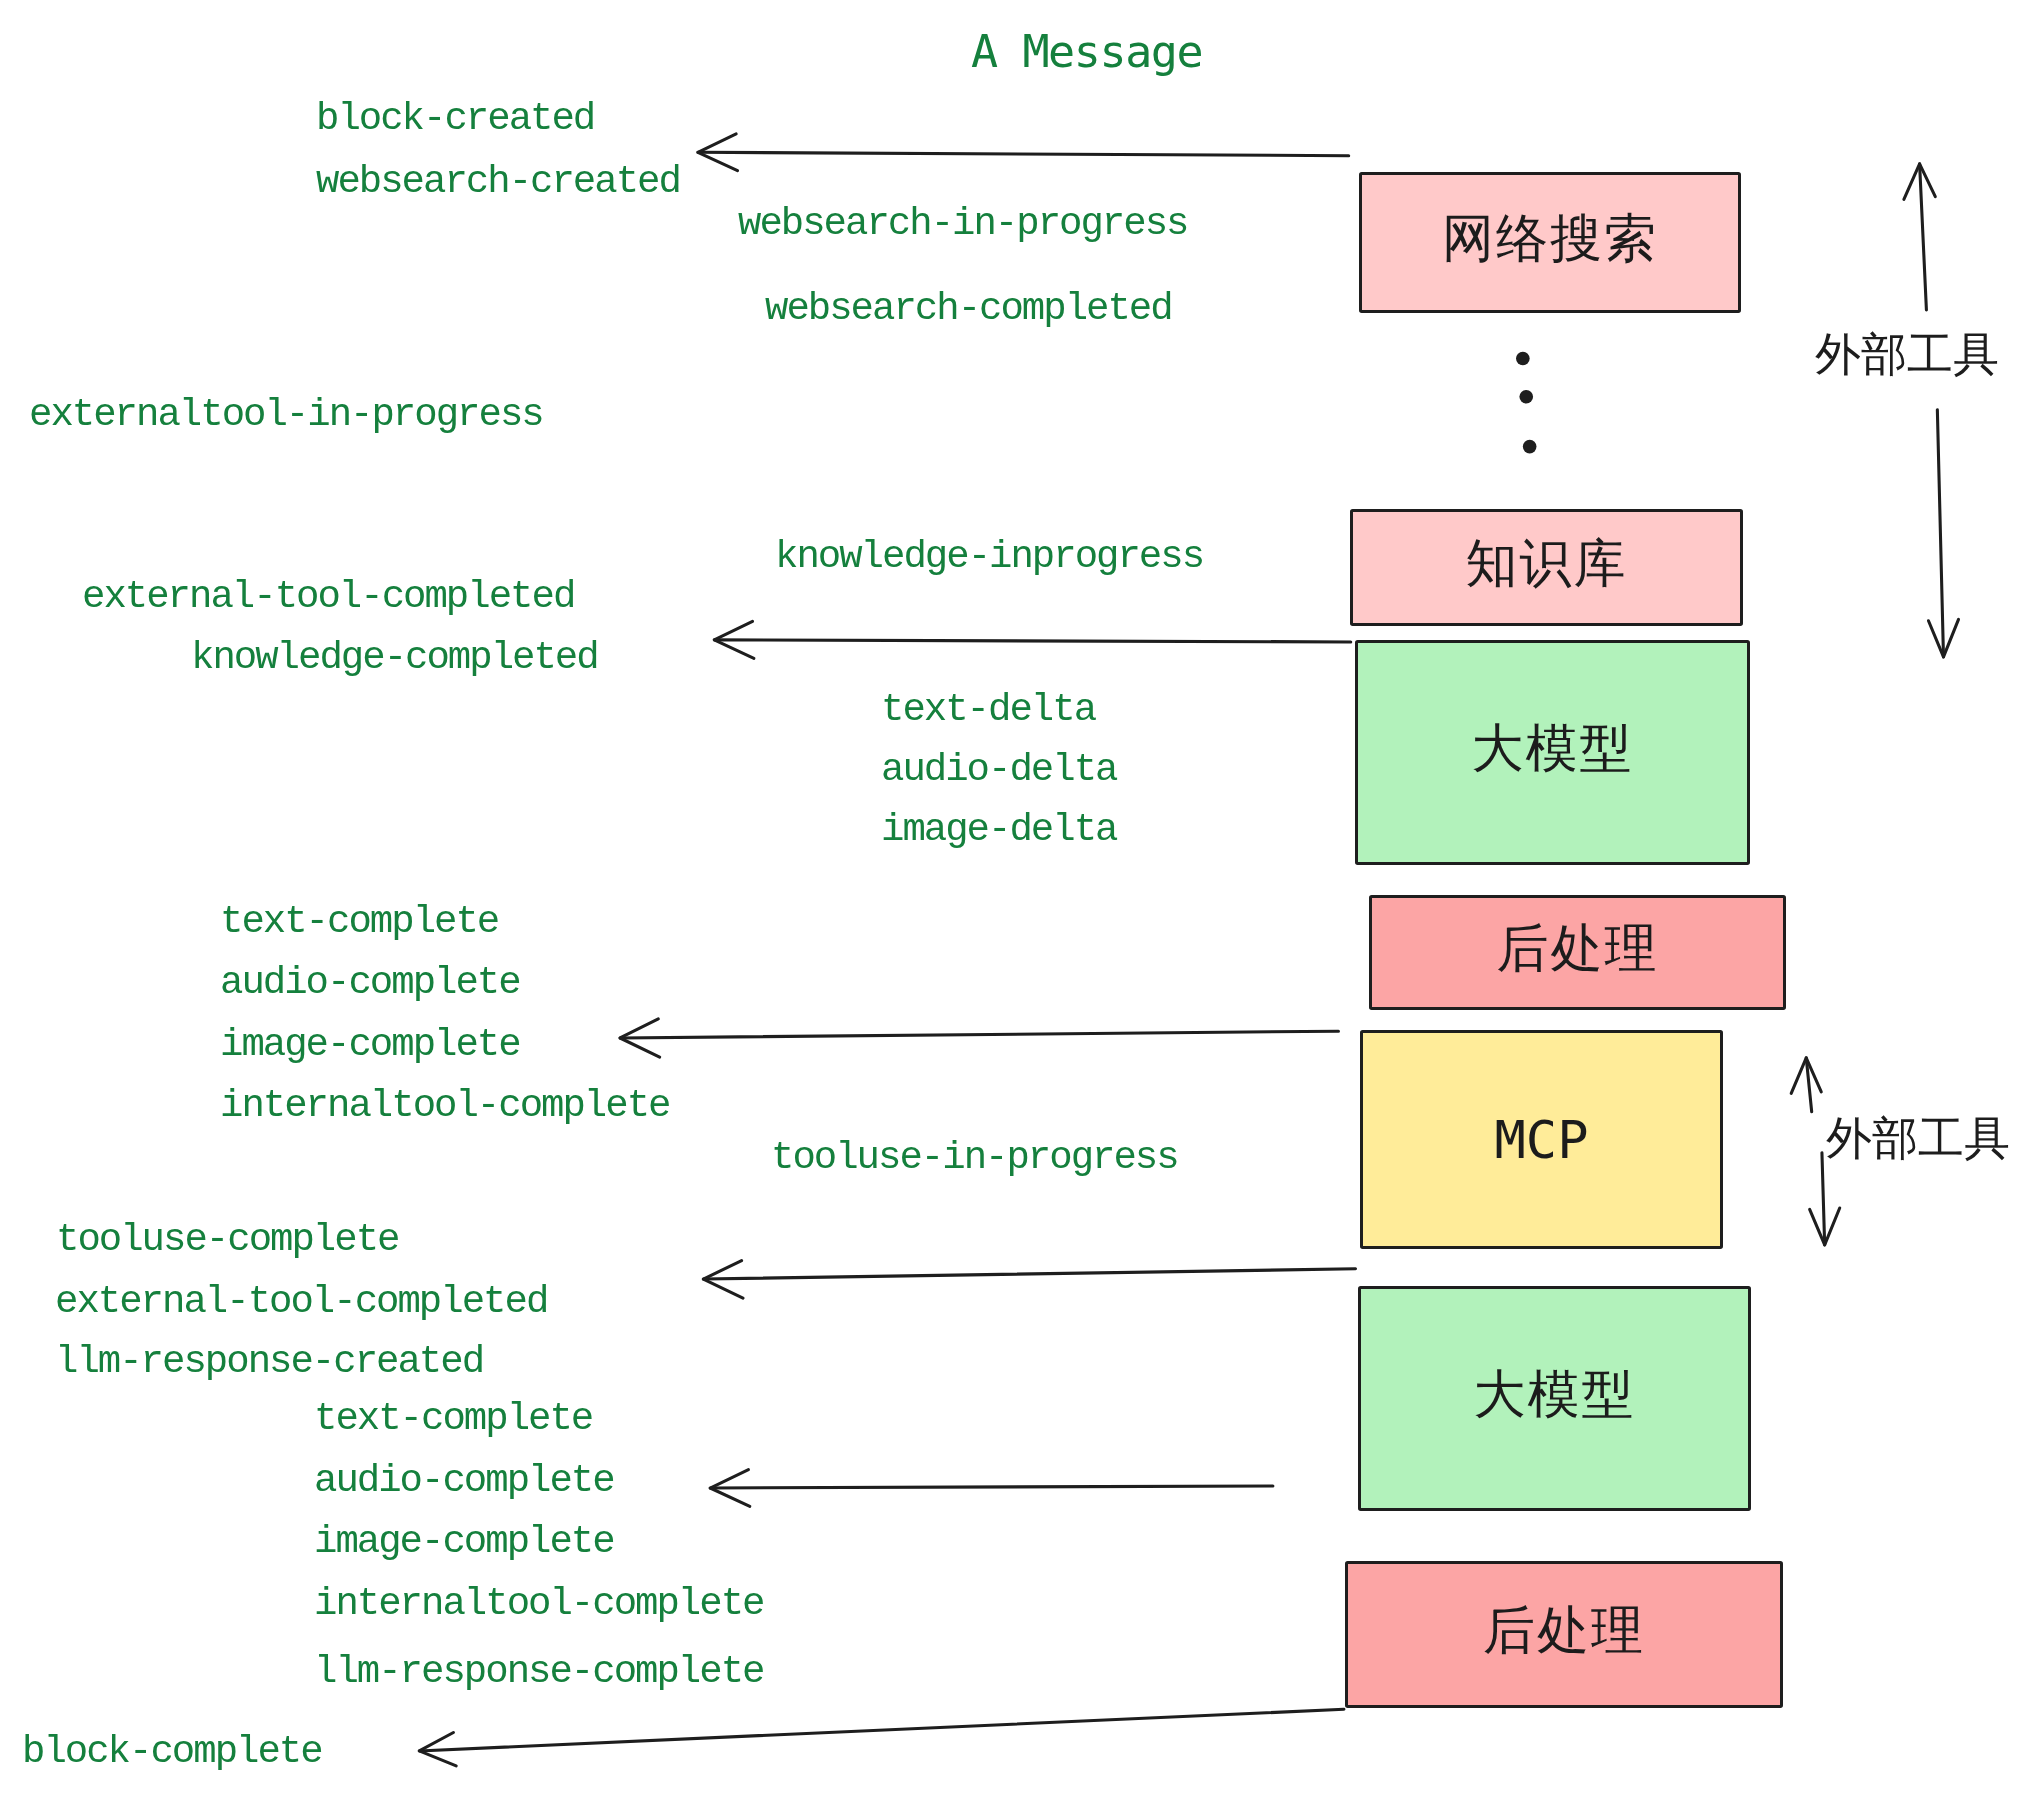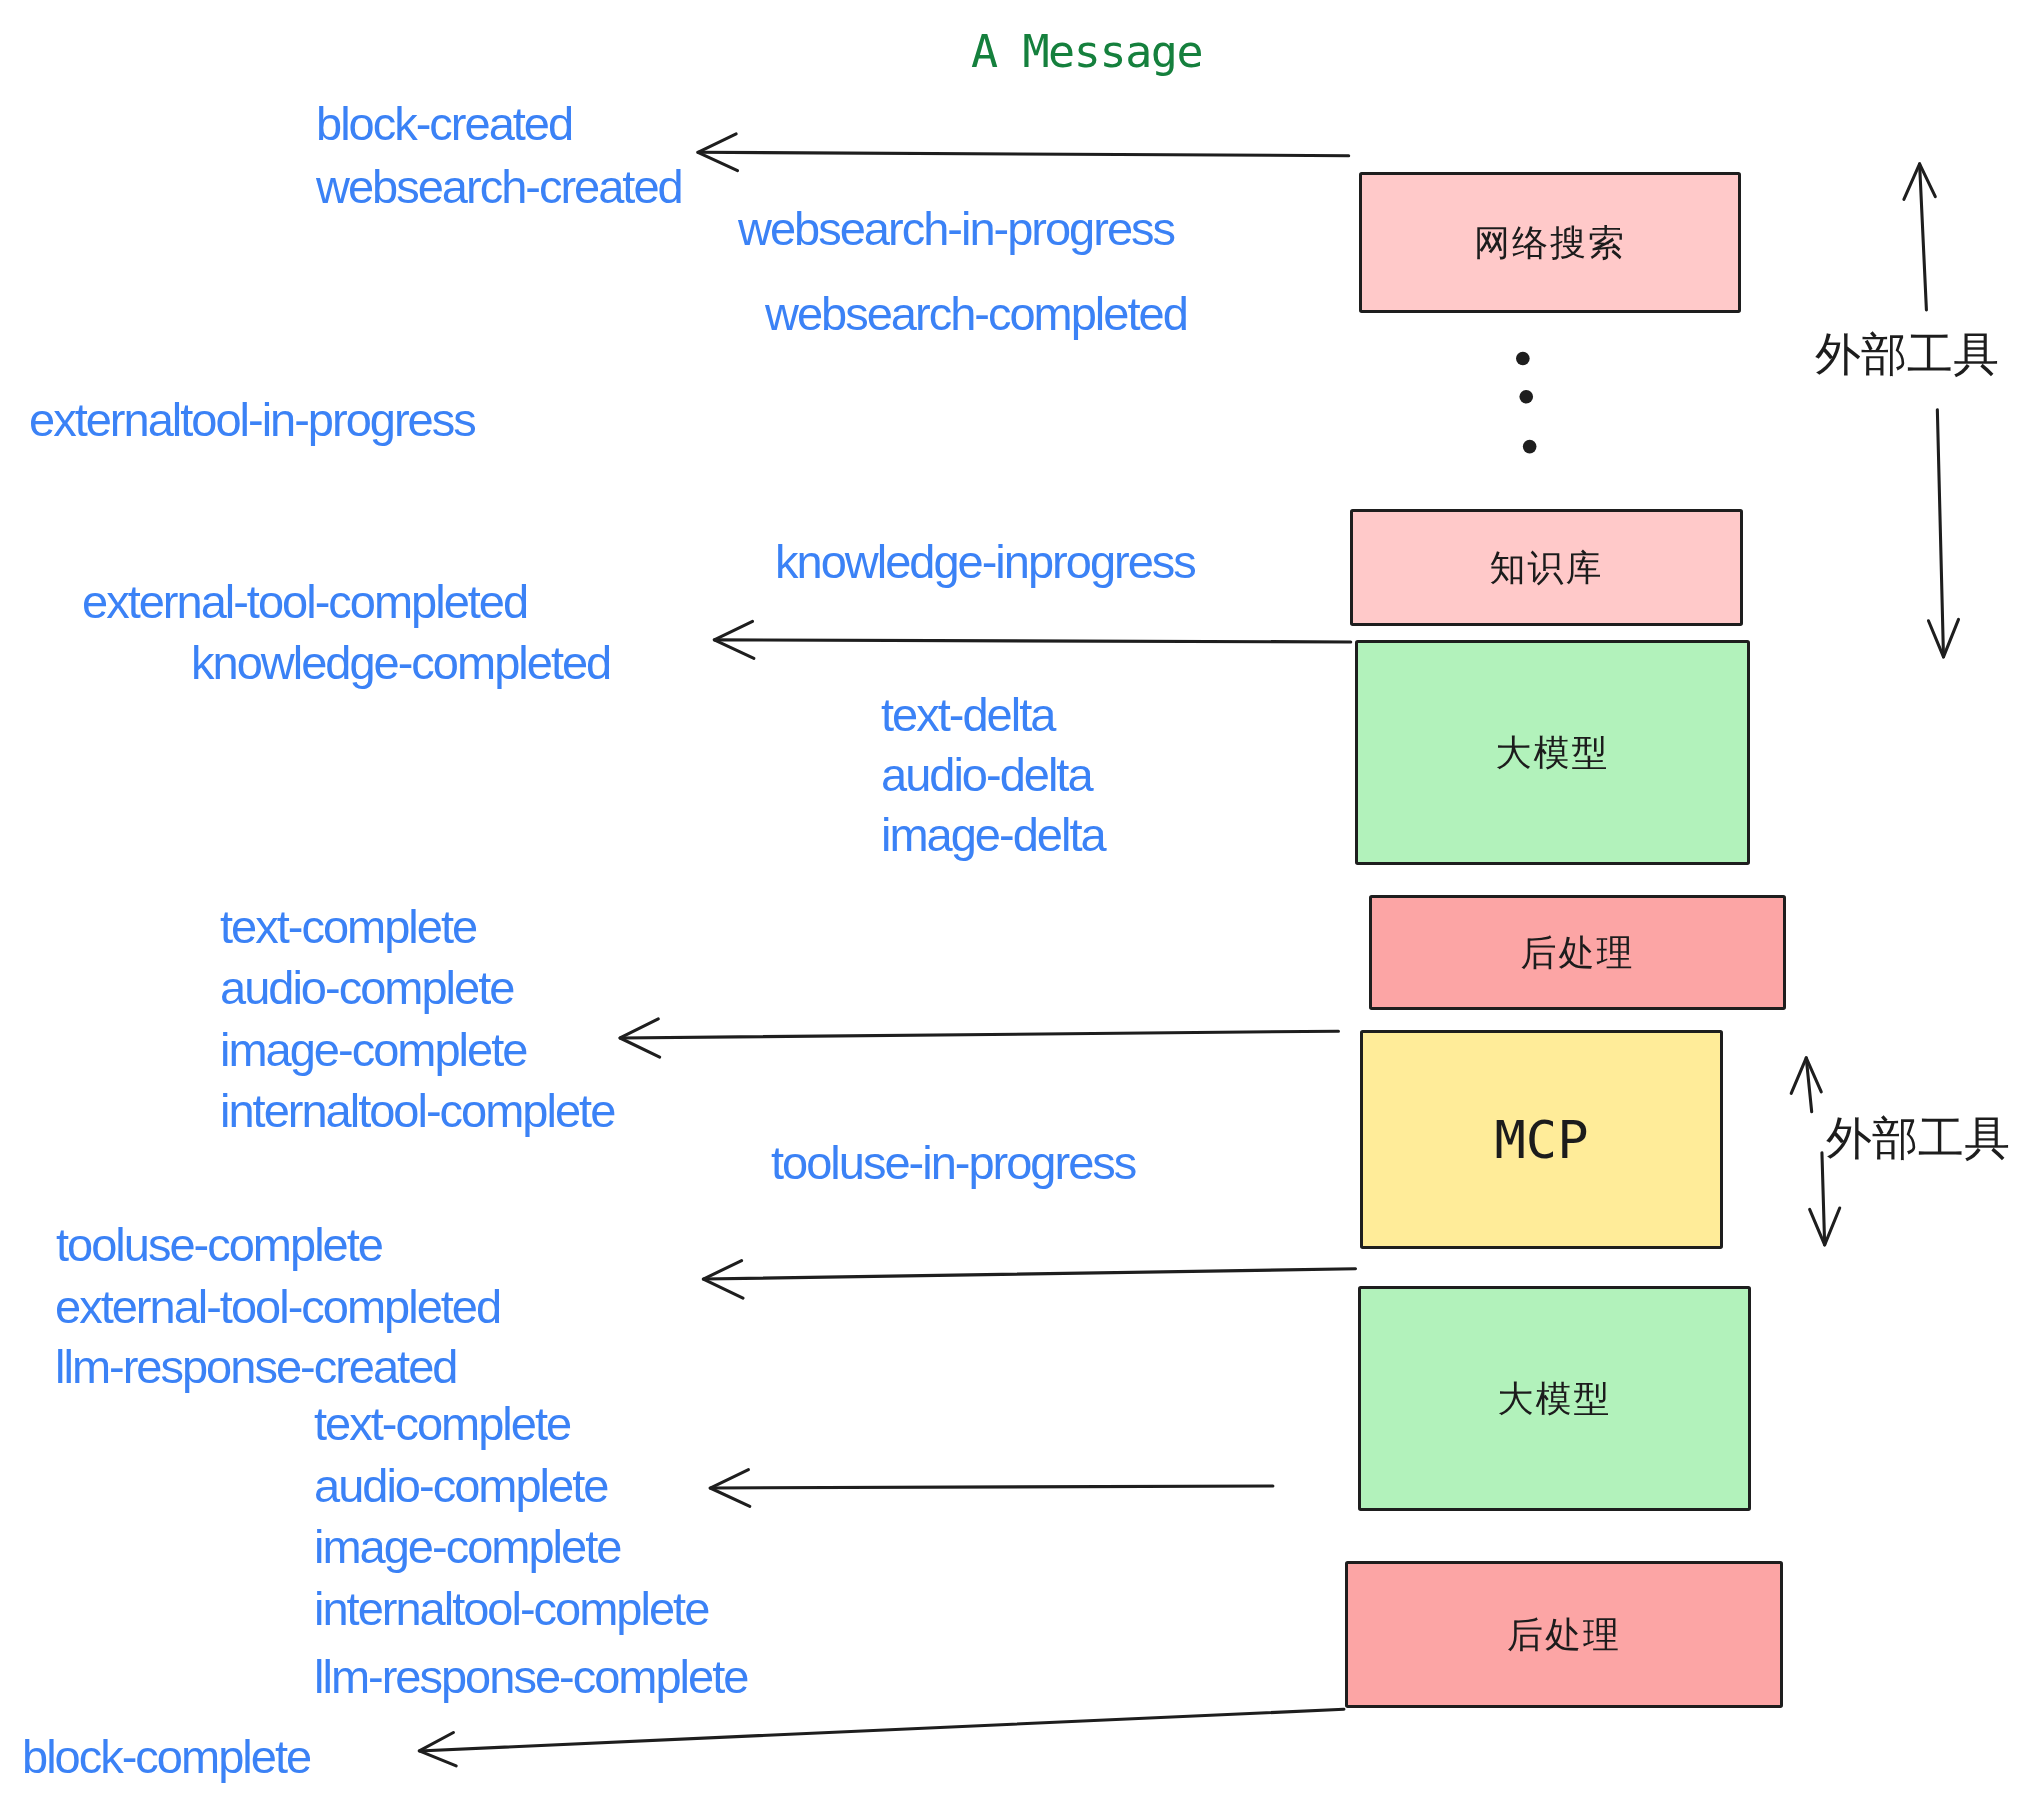--- a/index.html
+++ b/index.html
@@ -27,10 +27,10 @@
   }
   .evt{
     position:absolute;
-    font-family:Liberation Sans, sans-serif;
-    font-size:47px;
+    font-family:Liberation Mono, monospace;
+    font-size:39px;
     letter-spacing:-2px;
-    color:#3b82f6;
+    color:#15803d;
     white-space:nowrap;
     line-height:1;
   }

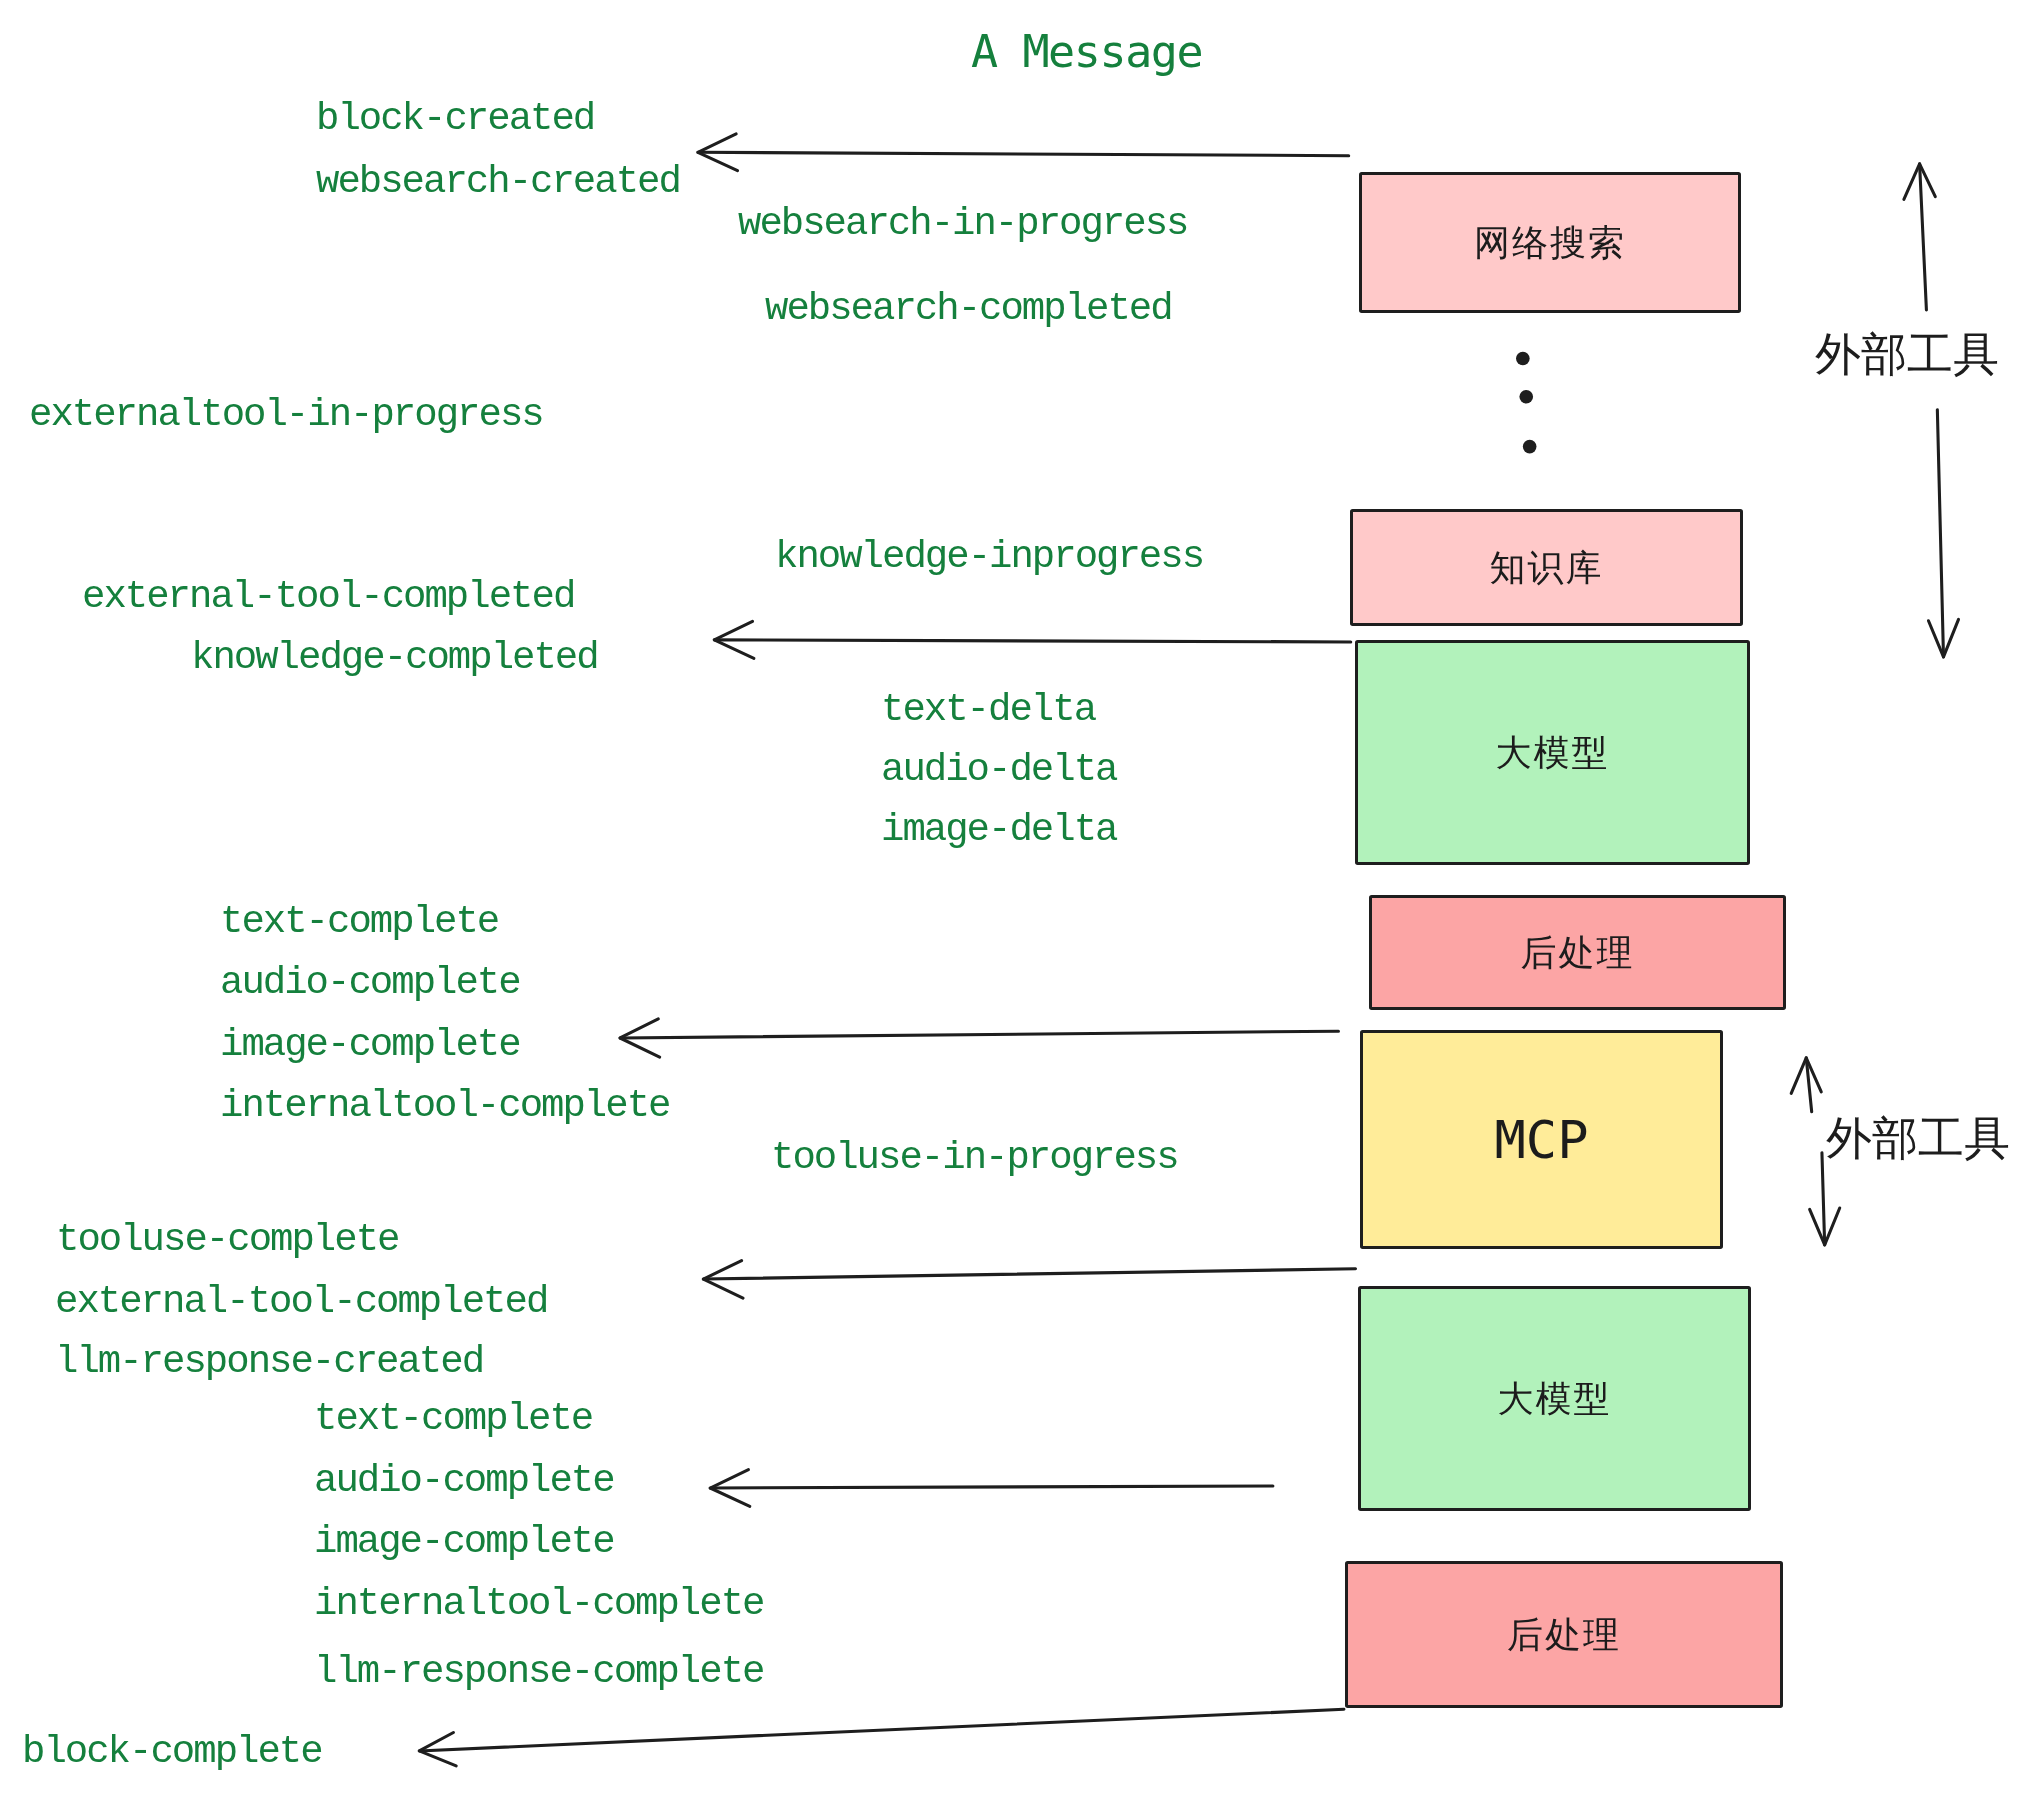--- a/index.html
+++ b/index.html
@@ -44,8 +44,8 @@
     justify-content:center;
   }
   .box .lbl{
-    font-family:Liberation Sans, sans-serif;
-    font-size:36px;
+    font-family:Liberation Mono, monospace;
+    font-size:52px;
     color:#1c1c1c;
     letter-spacing:2px;
     line-height:1;

